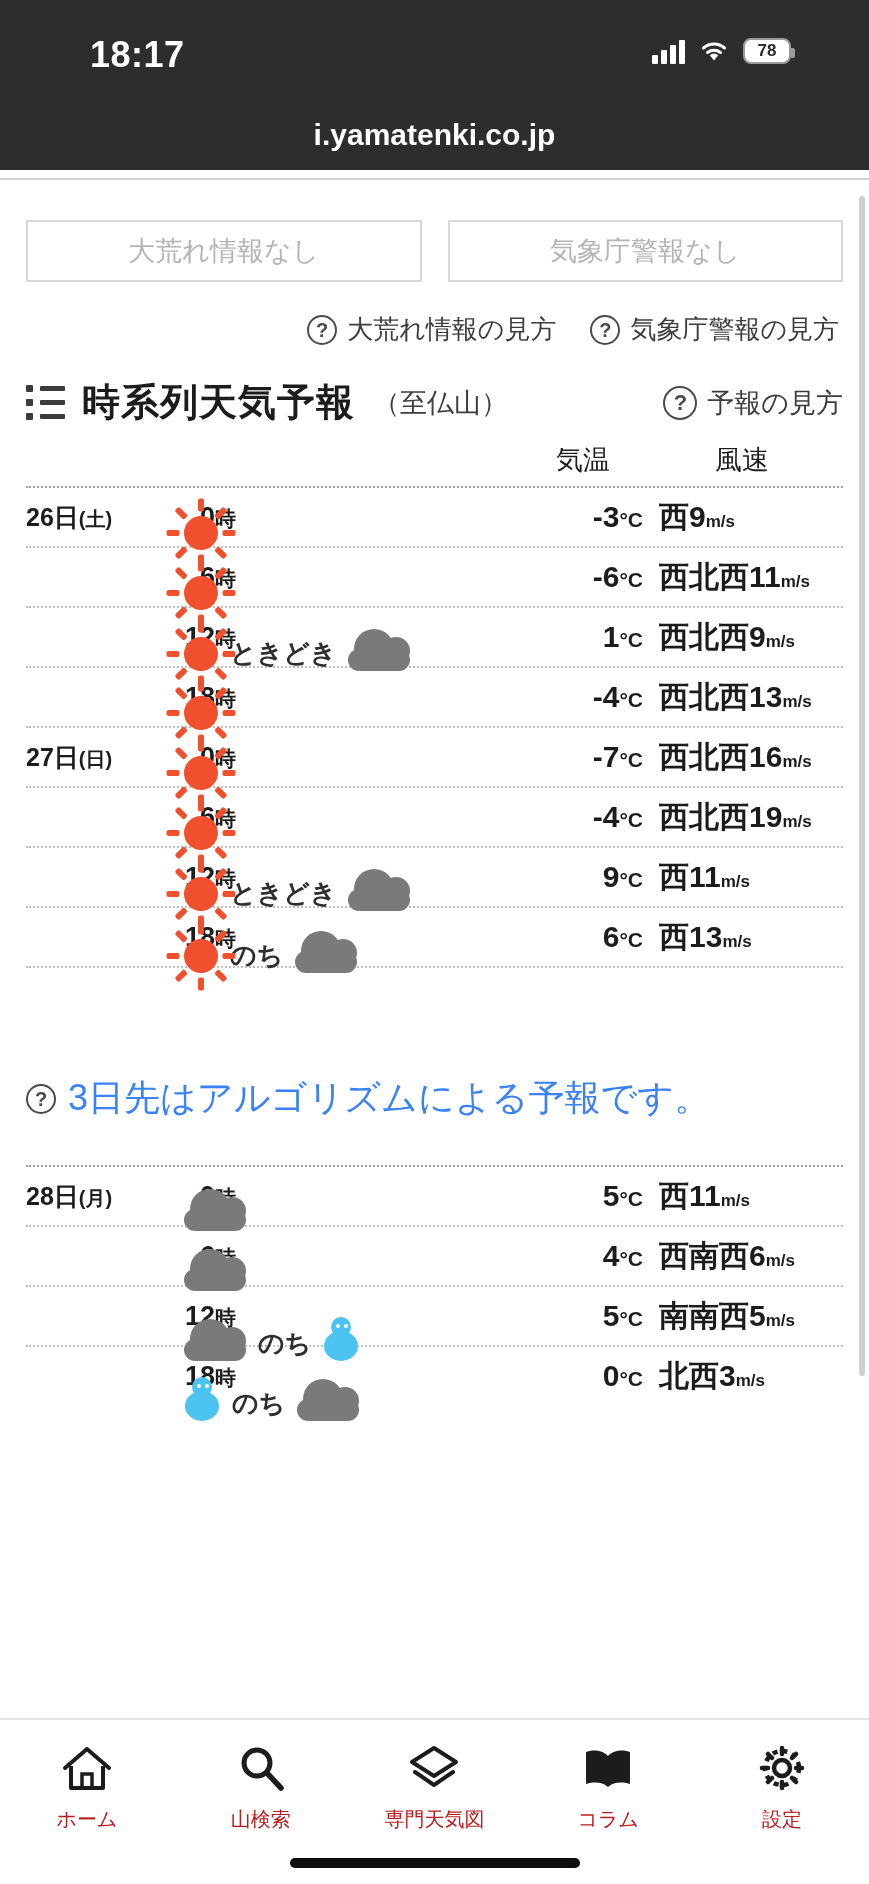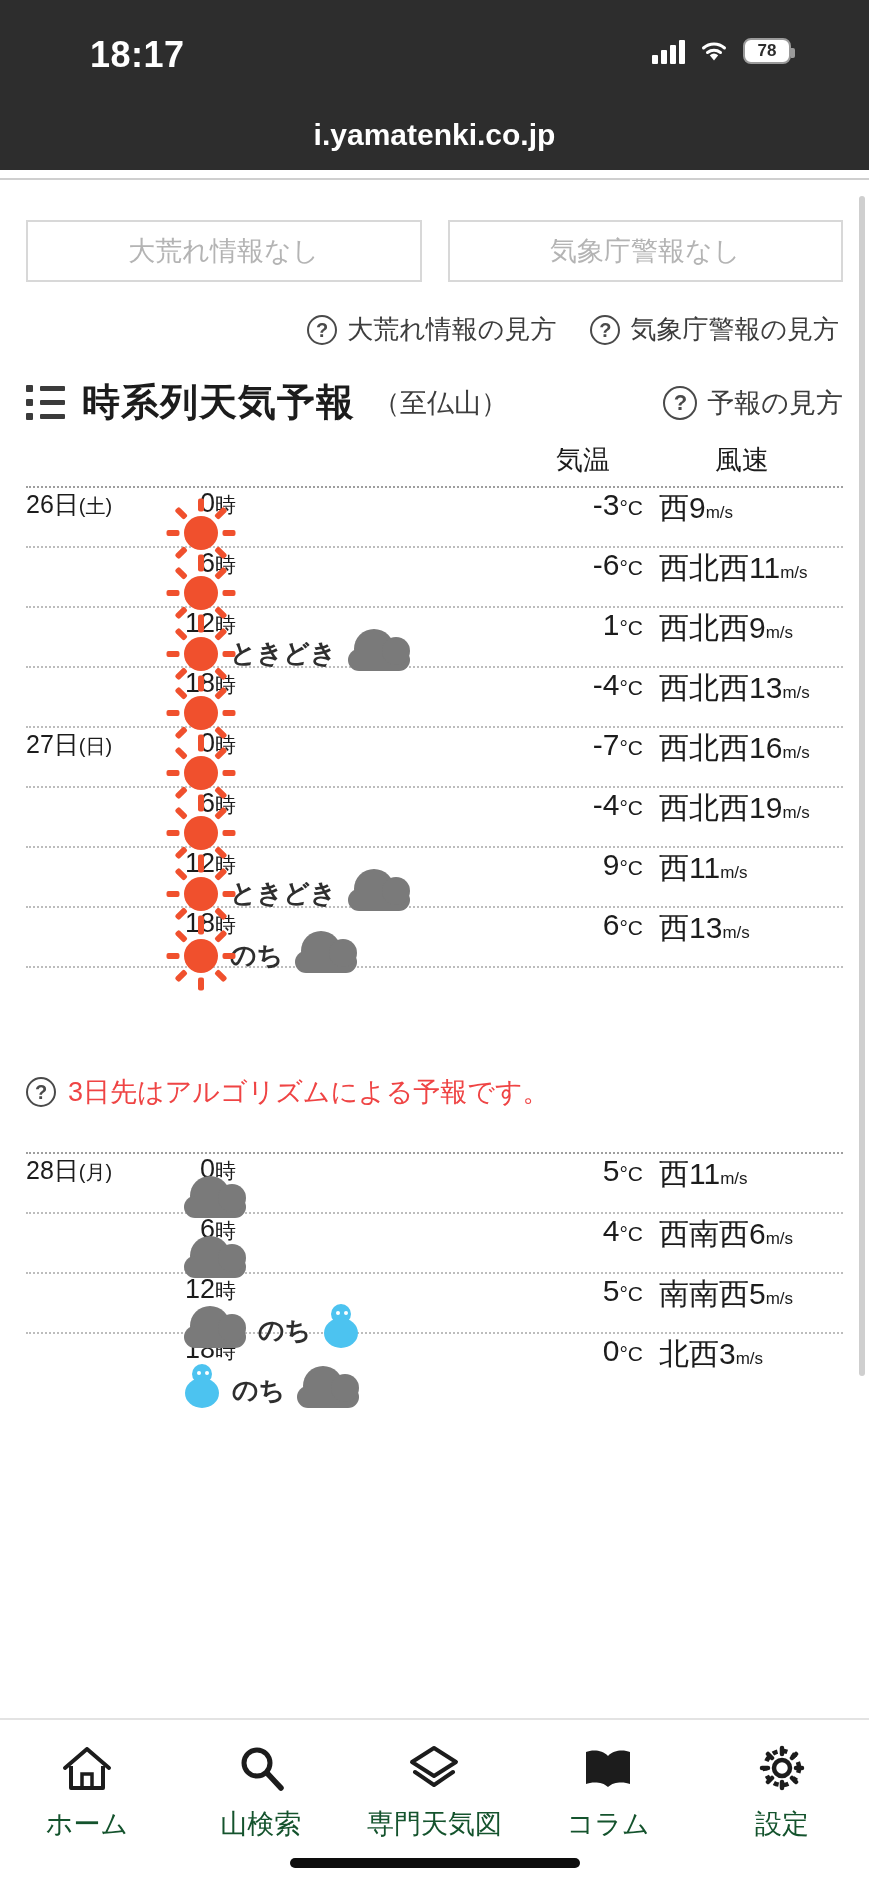--- a/index.html
+++ b/index.html
@@ -157,7 +157,8 @@
     height: 60px;
     border-top: 2px dotted #bdbdbd;
     display: flex;
-    align-items: flex-start;
+    align-items: center;
+    font-weight: bold;
   }
   .frow.first { border-top: 2px dotted #9e9e9e; }
   .frow .date {

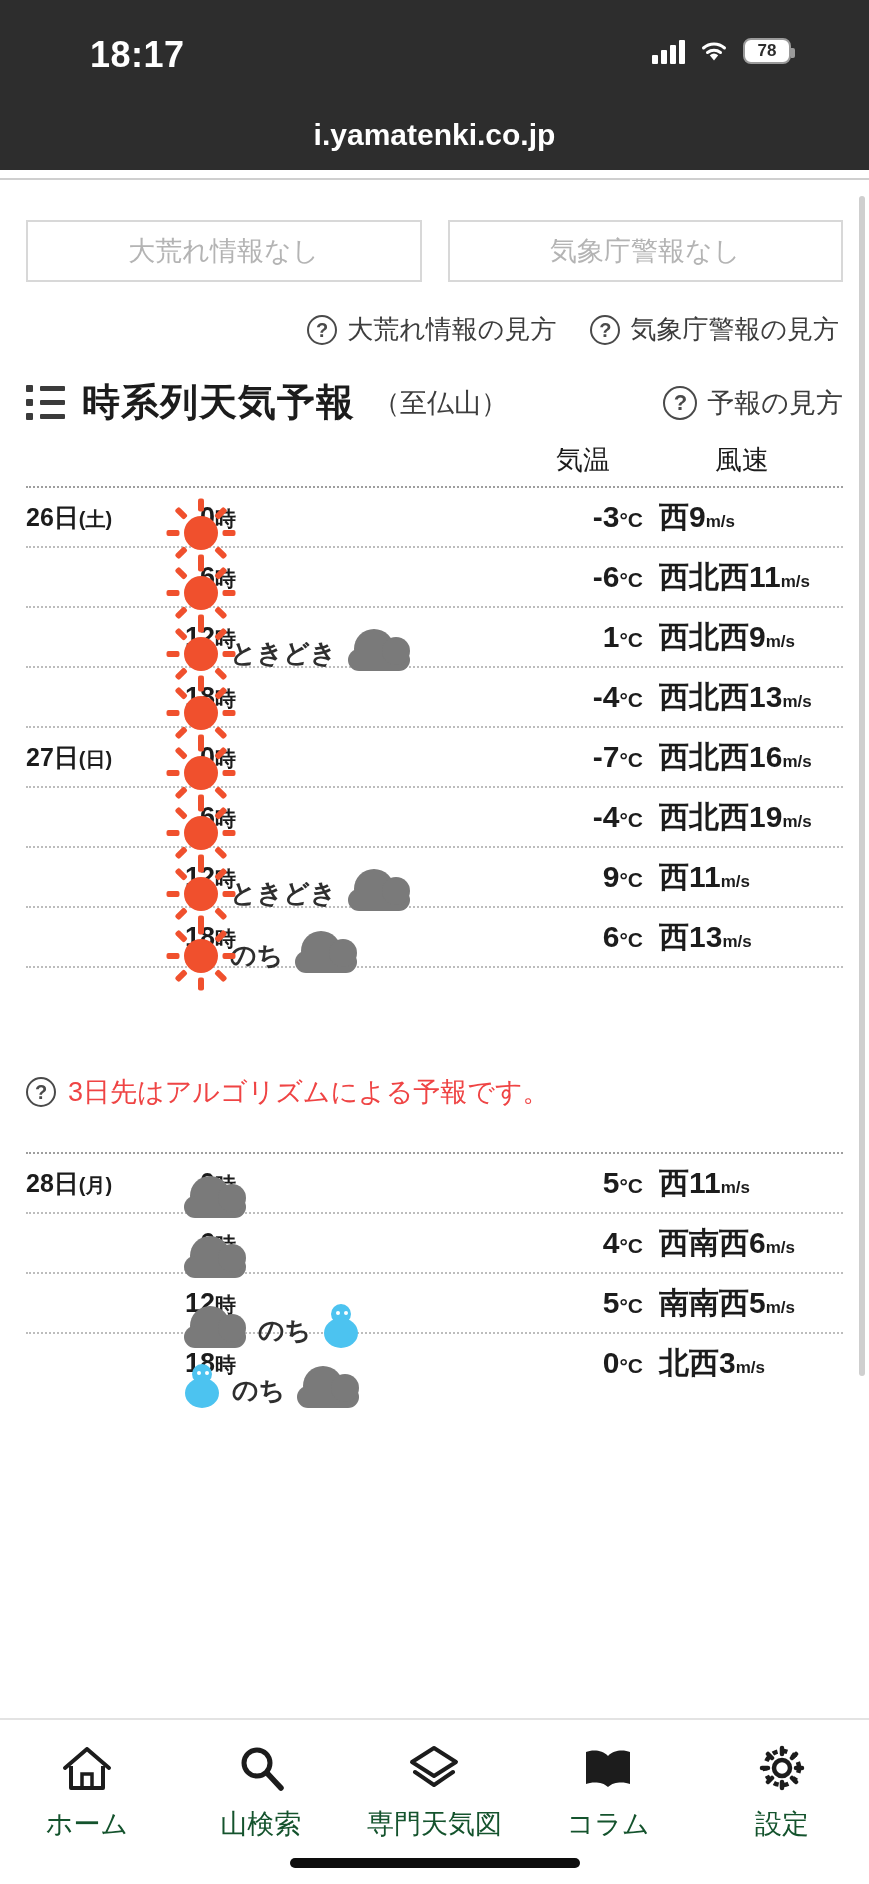--- a/index.html
+++ b/index.html
@@ -267,7 +267,7 @@
     display: flex; align-items: center; gap: 12px;
     margin-top: 46px;
   }
-  .note-row .txt { font-size: 27px; color: #ef4444; }
+  .note-row .txt { font-size: 36px; color: #3b82f6; }
 
   .footnote-gap { height: 34px; }
 

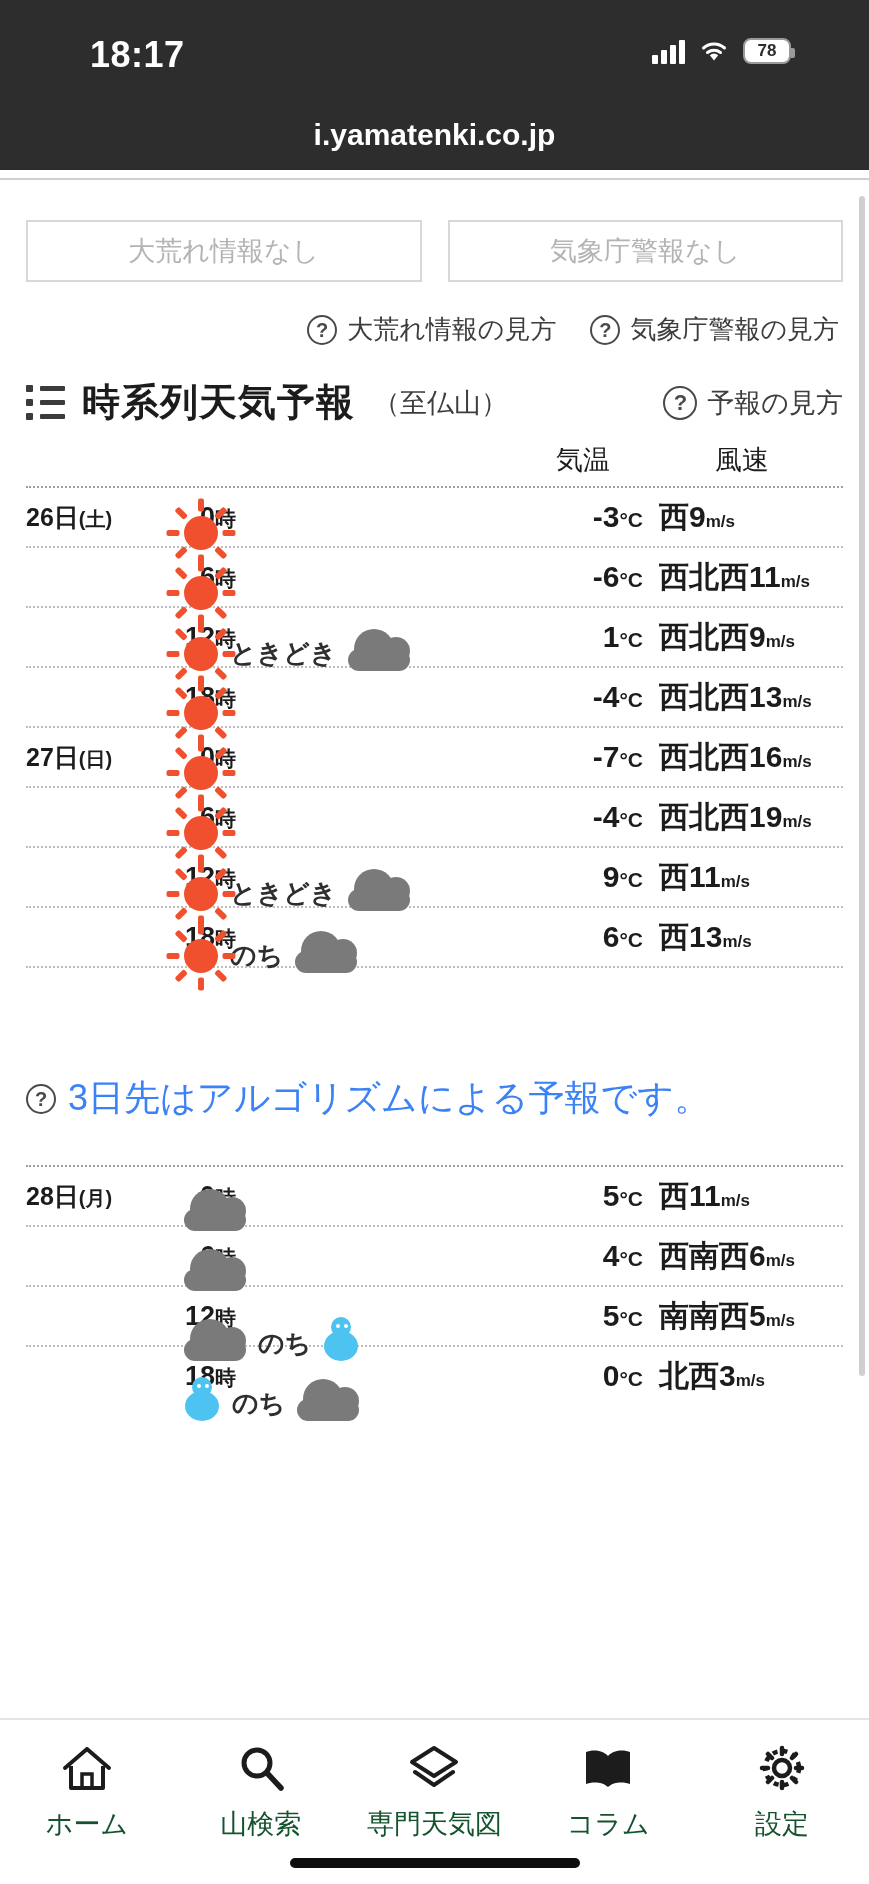--- a/index.html
+++ b/index.html
@@ -287,7 +287,7 @@
     flex: 1;
     display: flex; flex-direction: column; align-items: center; gap: 12px;
   }
-  .navitem .lbl { font-size: 27px; color: #14532d; }
+  .navitem .lbl { font-size: 20px; color: #b91c1c; }
   .navicon { width: 56px; height: 52px; display:flex; align-items:center; justify-content:center; }
   .homebar {
     position: absolute;

